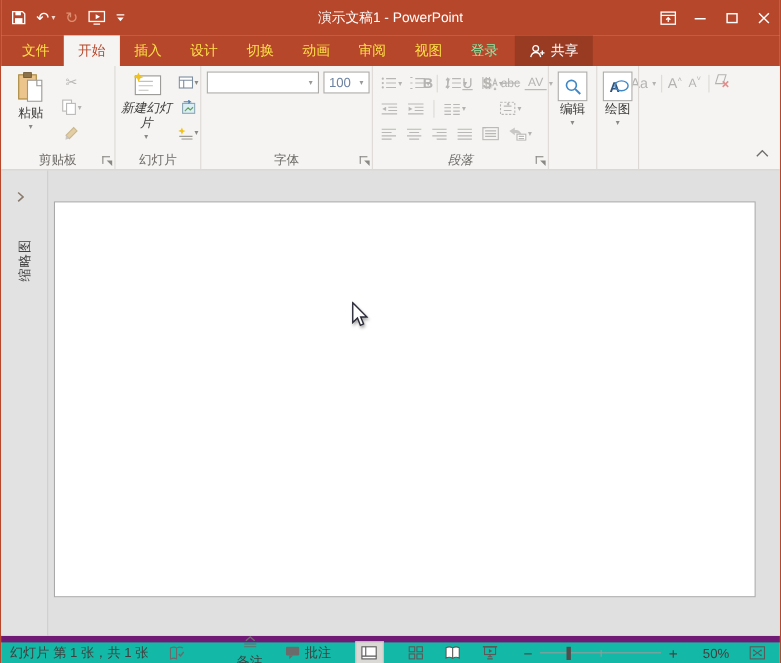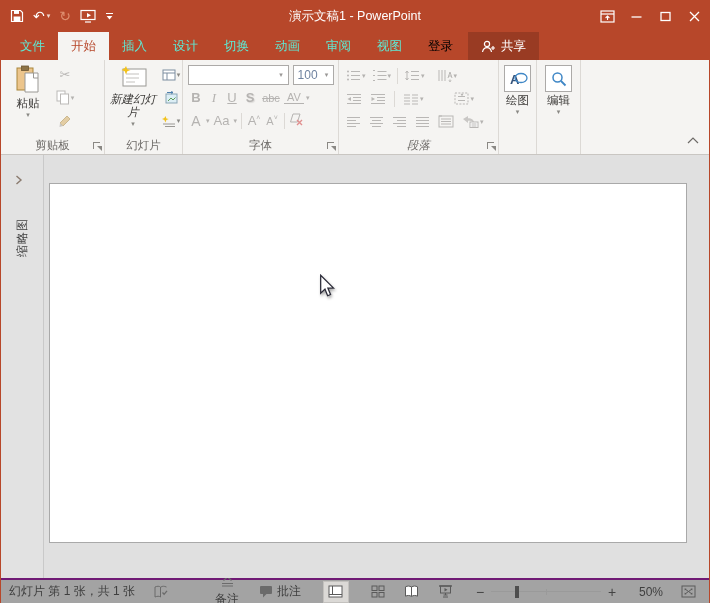--- a/index.html
+++ b/index.html
@@ -22,7 +22,7 @@
 
   
   .tabrow{ height:28px; background:#b7472a; display:flex; align-items:stretch; padding-left:6px; flex:none; }
-  .tab{ padding:0 13px; display:flex; align-items:center; gap:5px; color:#5eead4; font-size:12.5px; white-space:nowrap; }
+  .tab{ padding:0 13px; display:flex; align-items:center; gap:5px; color:#fde047; font-size:12.5px; white-space:nowrap; }
   .tab.active{ background:#f5f4f2; color:#b7472a; }
   .tab.tellme{ color:rgba(255,230,218,.75); }
   .tab.share{ background:rgba(0,0,0,.16); color:#fff; margin-left:2px; }

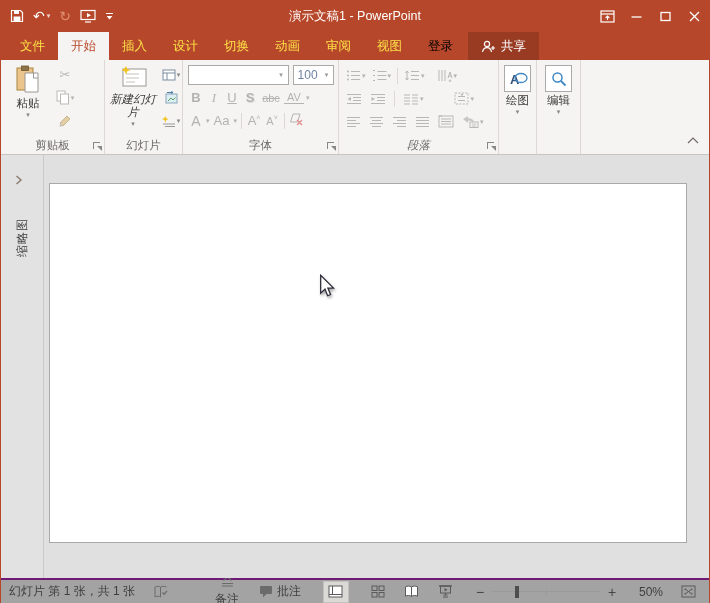--- a/index.html
+++ b/index.html
@@ -26,7 +26,7 @@
   .tab.active{ background:#f5f4f2; color:#b7472a; }
   .tab.tellme{ color:rgba(255,230,218,.75); }
   .tab.share{ background:rgba(0,0,0,.16); color:#fff; margin-left:2px; }
-  .tab.signin{ color:#000000; }
+  .tab.signin{ color:#86efac; }
 
   
   .ribbon{ height:95px; background:#f5f4f2; border-bottom:1px solid #c9c6c2; display:flex; flex:none; }

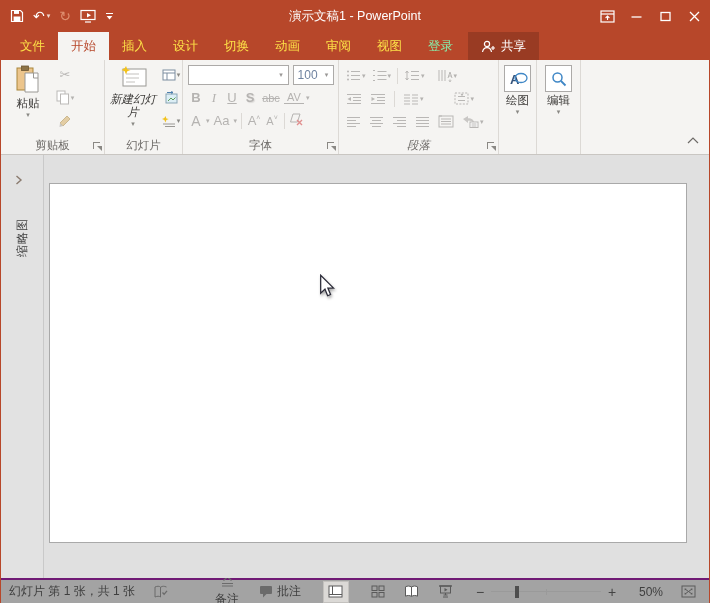--- a/index.html
+++ b/index.html
@@ -44,7 +44,7 @@
   .caret7{ font-size:7px; color:#b4b2b0; }
   .caret7.en{ color:#8a8884; }
   .dis{ color:#b9b7b5; }
-  .fontrows{ display:flex; flex-direction:column; width:150px; }
+  .fontrows{ display:flex; flex-direction:row; width:150px;gap:41px; }
   .frow{ height:23px; display:flex; align-items:center; gap:4px; padding:0 2px; }
   .combo{ background:#fff; border:1px solid #acaaa8; height:20px; display:flex; align-items:center; }
   .combo .cval{ flex:1; padding-left:4px; font-size:12px; color:#6f83a0; }

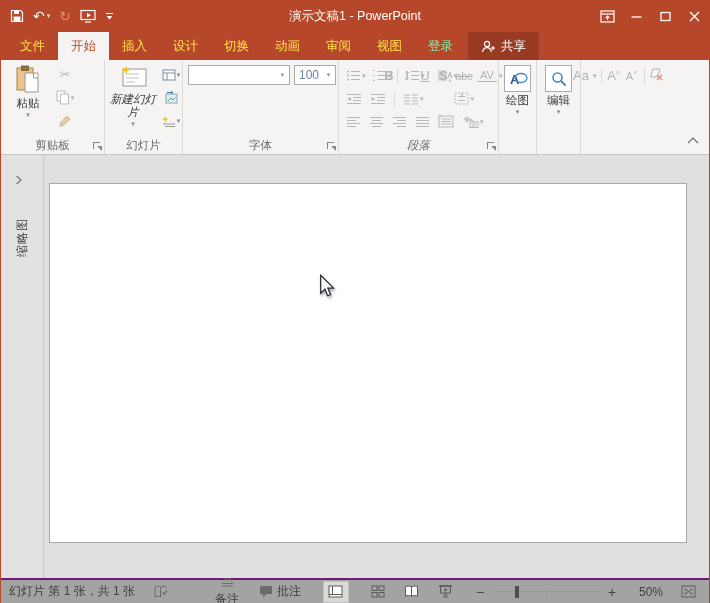--- a/index.html
+++ b/index.html
@@ -416,6 +416,22 @@
       </div>
     </div>
 
+    <div class="rgroup" style="width:44px;">
+      <div class="rg-body" style="justify-content:center;">
+        <div class="bigbtn">
+          <span class="boxicon">
+            <svg width="16" height="16" viewBox="0 0 16 16">
+                <circle cx="6.5" cy="6.5" r="4.5" fill="none" stroke="#3f87c6" stroke-width="1.5"></circle>
+                <path d="M10 10l4.5 4.5" stroke="#3f87c6" stroke-width="1.8"></path>
+              </svg>
+          </span>
+          <span class="blabel">编辑</span>
+          <span class="caret">▾</span>
+        </div>
+      </div>
+      <div class="rg-foot"></div>
+    </div>
+
     <div class="rgroup" style="width:38px;">
       <div class="rg-body" style="justify-content:center;">
         <div class="bigbtn">
@@ -432,22 +448,6 @@
       <div class="rg-foot"></div>
     </div>
 
-    <div class="rgroup" style="width:44px;">
-      <div class="rg-body" style="justify-content:center;">
-        <div class="bigbtn">
-          <span class="boxicon">
-            <svg width="16" height="16" viewBox="0 0 16 16">
-                <circle cx="6.5" cy="6.5" r="4.5" fill="none" stroke="#3f87c6" stroke-width="1.5"></circle>
-                <path d="M10 10l4.5 4.5" stroke="#3f87c6" stroke-width="1.8"></path>
-              </svg>
-          </span>
-          <span class="blabel">编辑</span>
-          <span class="caret">▾</span>
-        </div>
-      </div>
-      <div class="rg-foot"></div>
-    </div>
-
     <div class="rgroup rg-rest">
       <span class="collapse">
         <svg width="12" height="7" viewBox="0 0 12 7">

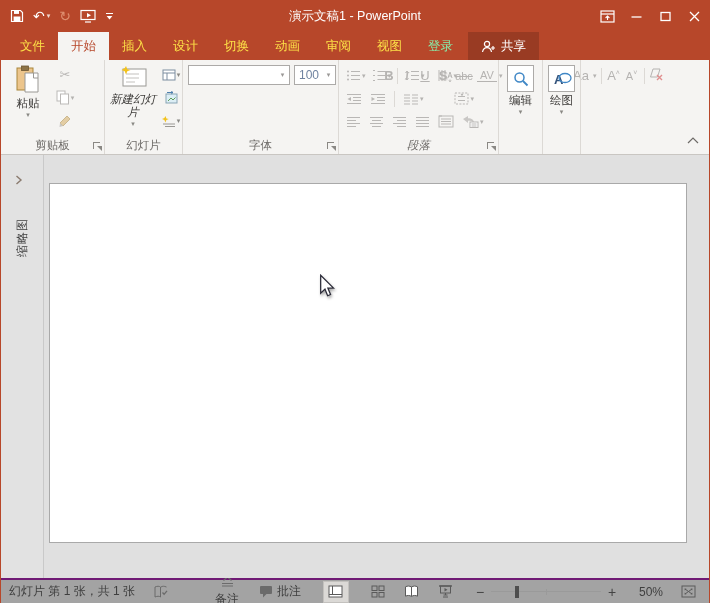--- a/index.html
+++ b/index.html
@@ -67,7 +67,7 @@
   .slide{ position:absolute; left:5px; top:28px; width:638px; height:360px; background:#fff; border:1px solid #a9a9a9; }
 
   
-  .statusbar{ height:25px; background:#a3a3a3; border-top:2px solid #701a75; display:flex; align-items:center; font-size:12px; color:#3f3f3f; flex:none; padding:0 8px; }
+  .statusbar{ height:25px; background:#14b8a6; border-top:6px solid #701a75; display:flex; align-items:center; font-size:12px; color:#3f3f3f; flex:none; padding:0 8px; }
   .sb-item{ display:flex; align-items:center; gap:4px; white-space:nowrap; }
   .sb-left{ display:flex; align-items:center; }
   .sb-right{ margin-left:auto; display:flex; align-items:center; }

